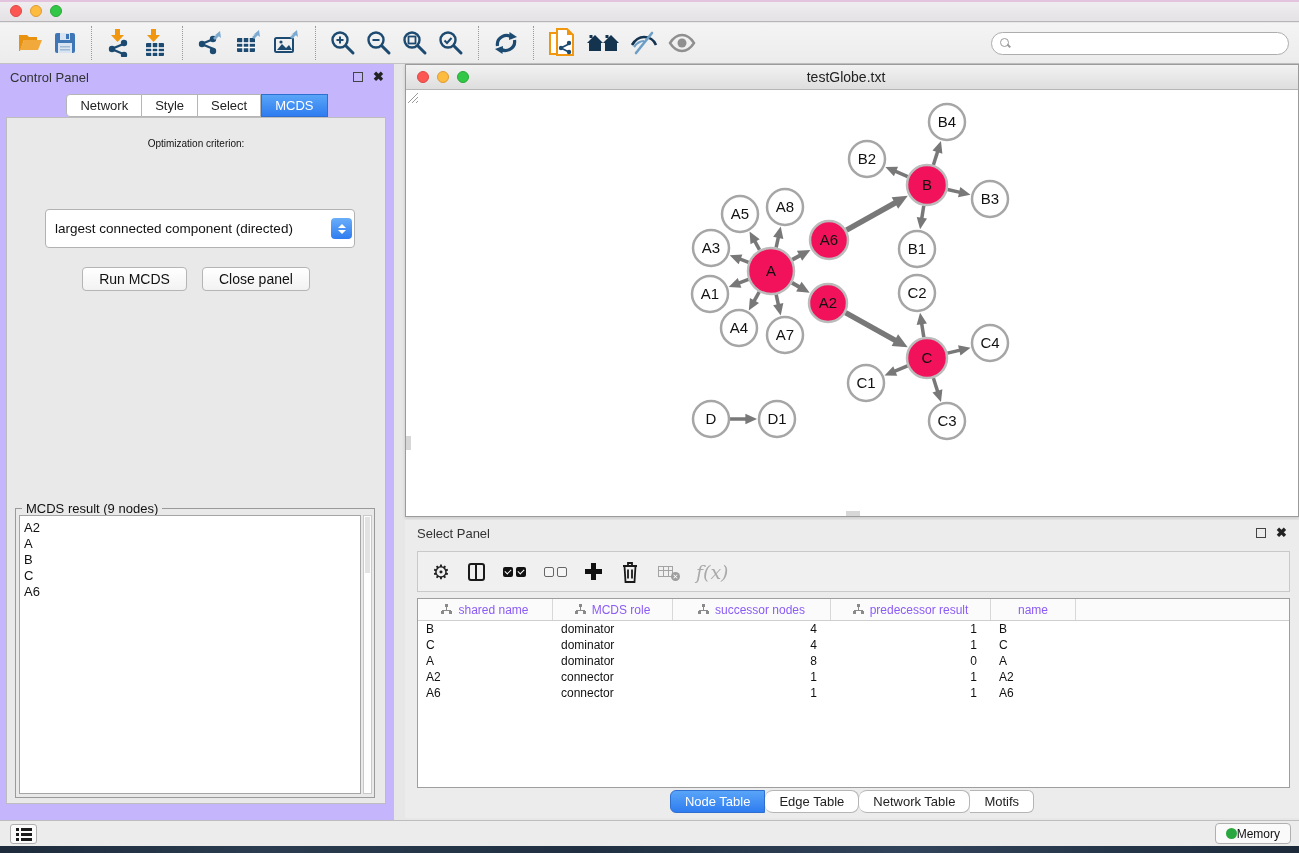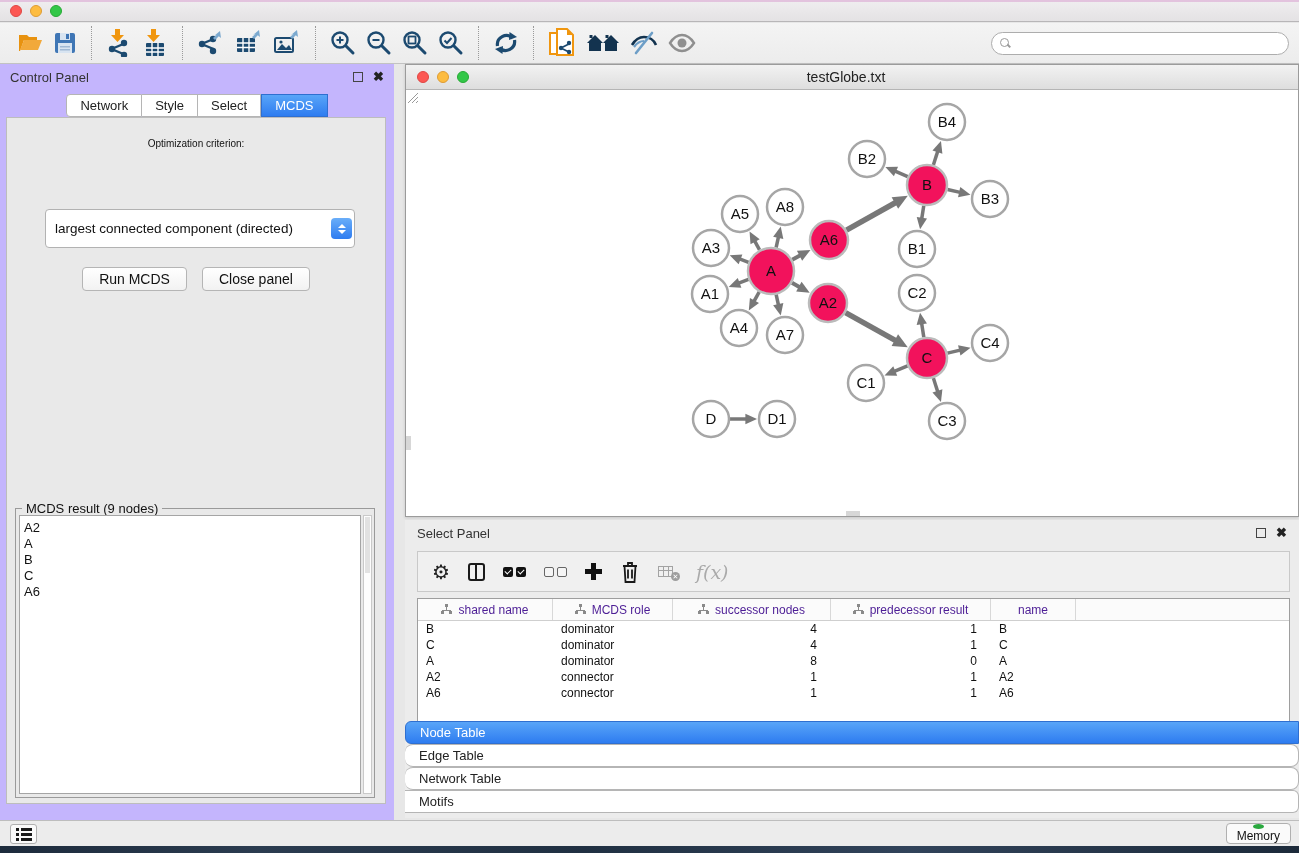--- a/index.html
+++ b/index.html
@@ -99,7 +99,7 @@
   .datatable { position:absolute; left:12px; right:9px; top:78px; bottom:30px; background:#fff; border:1px solid #9e9e9e; }
   .thead { display:grid; grid-template-columns:135px 120px 158px 160px 85px 1fr; height:22px;
     background:#fbfbfb; border-bottom:1px solid #cfcfcf; }
-  .th { display:flex; align-items:center; justify-content:center; gap:6px; font-size:12px; color:#4c1d95;
+  .th { display:flex; align-items:center; justify-content:center; gap:6px; font-size:12px; color:#8b5cf6;
     border-right:1px solid #d8d8d8; overflow:hidden; }
   .th:last-child { border-right:none; }
   .treeicon { flex:0 0 auto; }

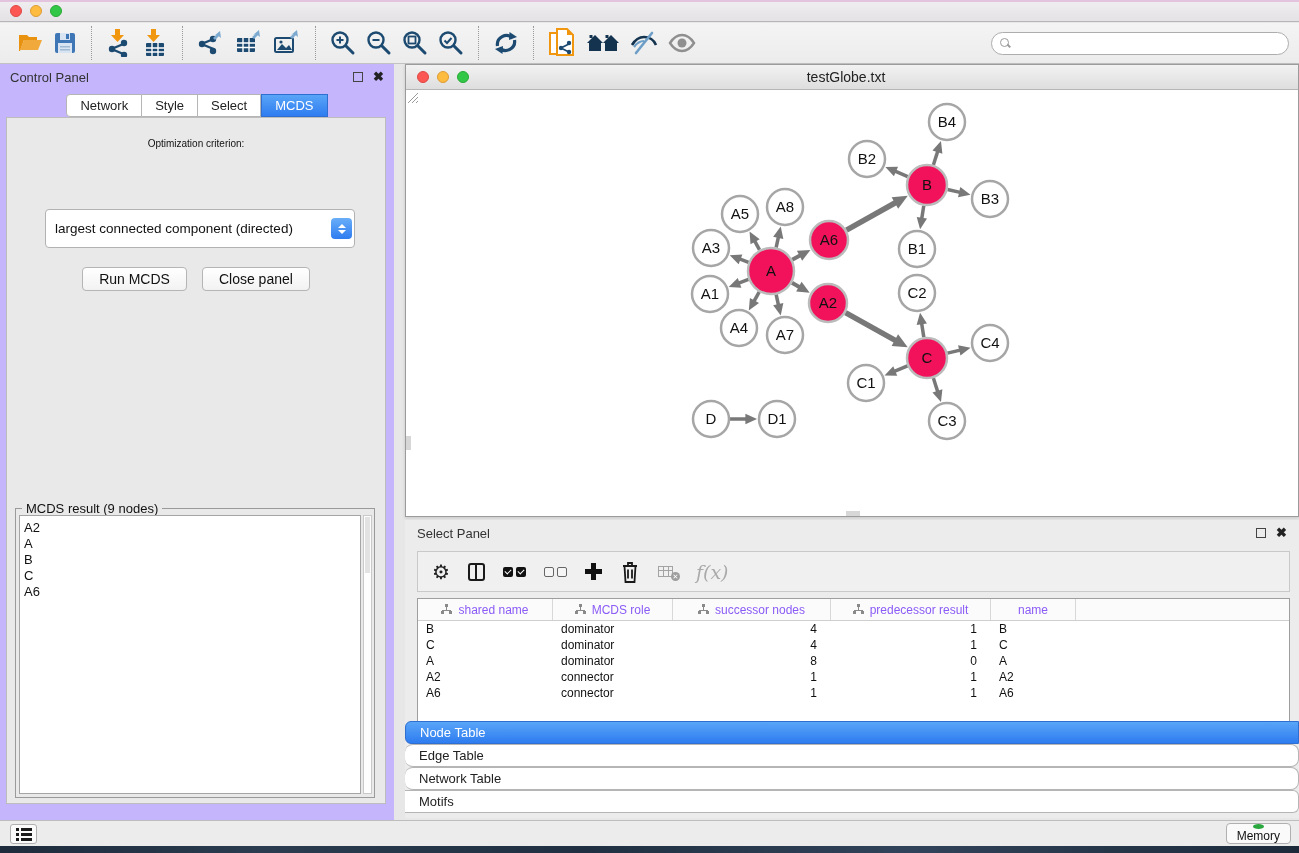--- a/index.html
+++ b/index.html
@@ -107,7 +107,7 @@
   .td { padding:1px 6px 0 8px; white-space:nowrap; overflow:hidden; }
   .td.num { text-align:right; padding-right:14px; }
 
-  .tp-tabs { position:absolute; left:0; right:0; bottom:5px; display:flex; justify-content:center;flex-direction:column; }
+  .tp-tabs { position:absolute; left:0; right:0; bottom:5px; display:flex; justify-content:center; }
   .tp-tabs .seg { padding:3px 14px;border-radius:8px; }
   .tp-tabs .seg.first { border-radius:6px 0 0 6px; }
   .tp-tabs .seg.last { border-radius:0 6px 6px 0; }

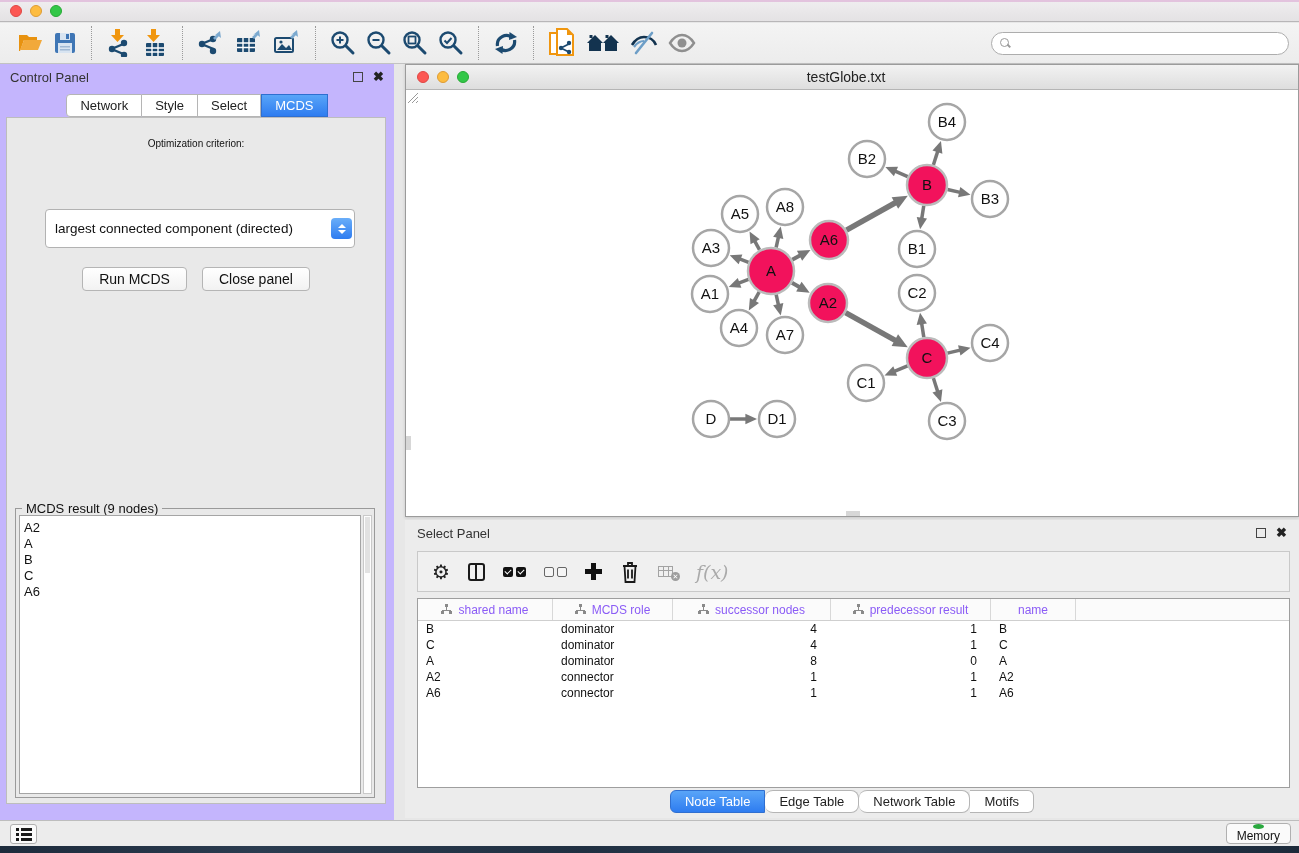--- a/index.html
+++ b/index.html
@@ -118,7 +118,7 @@
   .listbtn { position:absolute; left:10px; top:3px; width:27px; height:20px; background:#fafafa; border:1px solid #b0b0b0; border-radius:3px;
     display:flex; align-items:center; justify-content:center; }
   .membtn { position:absolute; right:8px; top:2px; height:21px; background:#fafafa; border:1px solid #b0b0b0; border-radius:4px;
-    display:flex; align-items:center; padding:0 10px; gap:0; font-size:12px; color:#111;flex-direction:column; }
+    display:flex; align-items:center; padding:0 10px; gap:0; font-size:12px; color:#111; }
   .memdot { width:11px; height:11px; border-radius:50%; background:#2aa83f; }
   .desktop-strip { position:absolute; left:0; top:846px; width:1299px; height:7px;
     background:linear-gradient(90deg,#1d2b3c,#2b3c50 20%,#203042 45%,#31435a 70%,#1c2a3a); }

